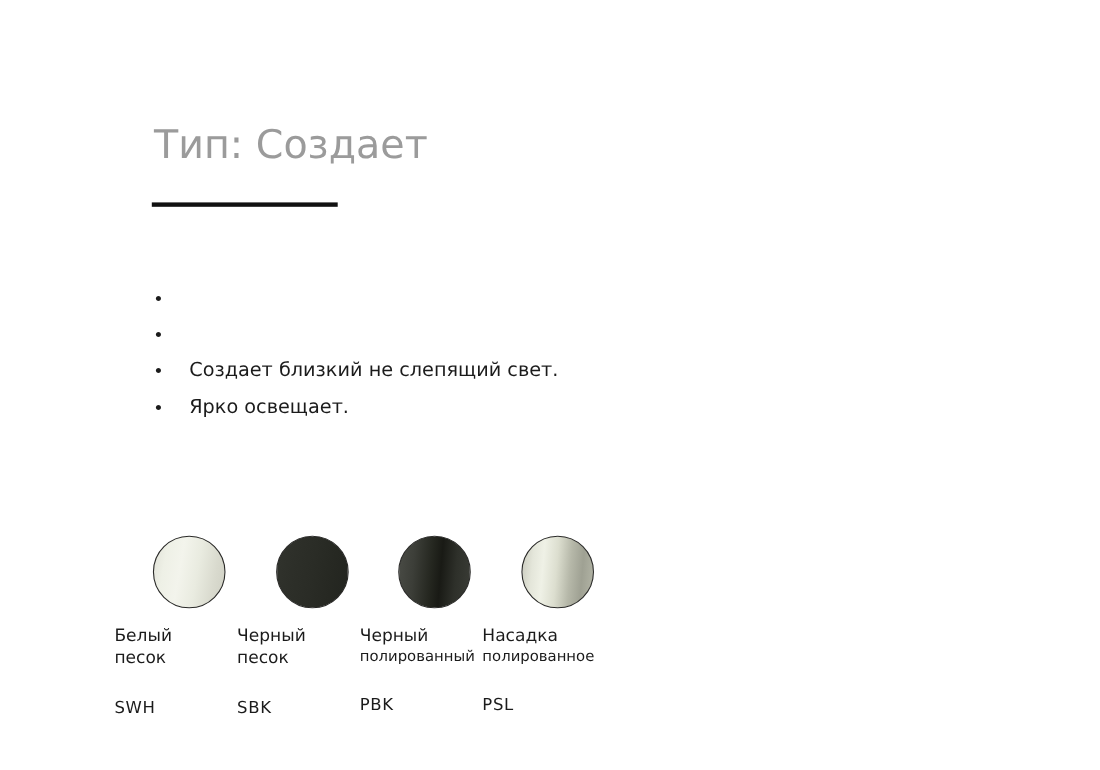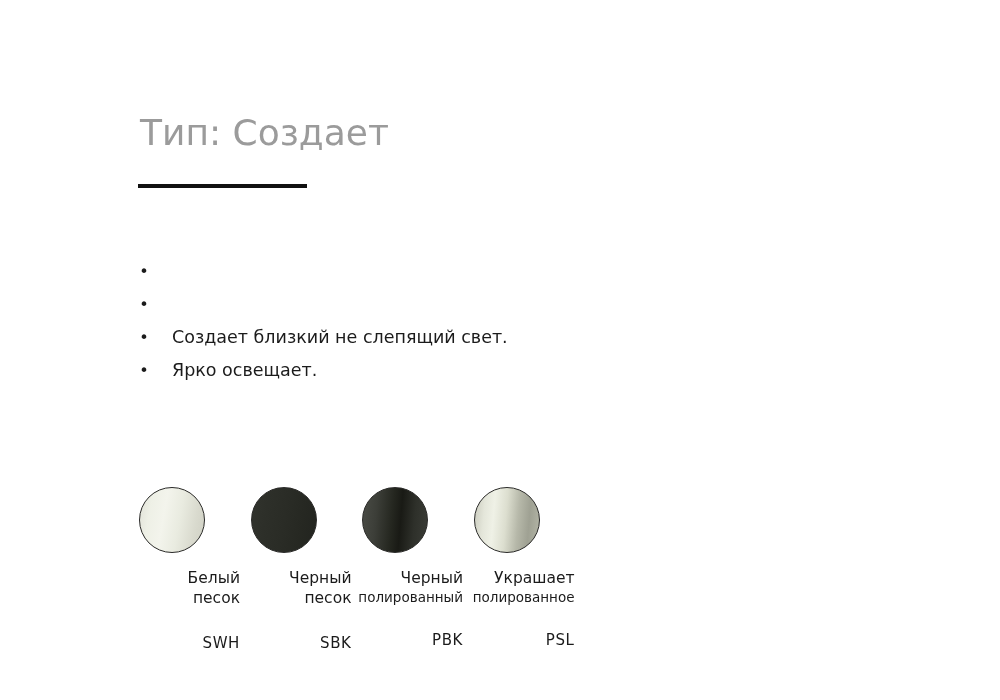--- a/index.html
+++ b/index.html
@@ -120,7 +120,7 @@
     position: absolute;
     top: 0;
     width: 136px;
-    text-align: right;
+    text-align: left;
   }
   .swatch-col.c0 { left: 0px; }
   .swatch-col.c1 { left: 111.5px; }

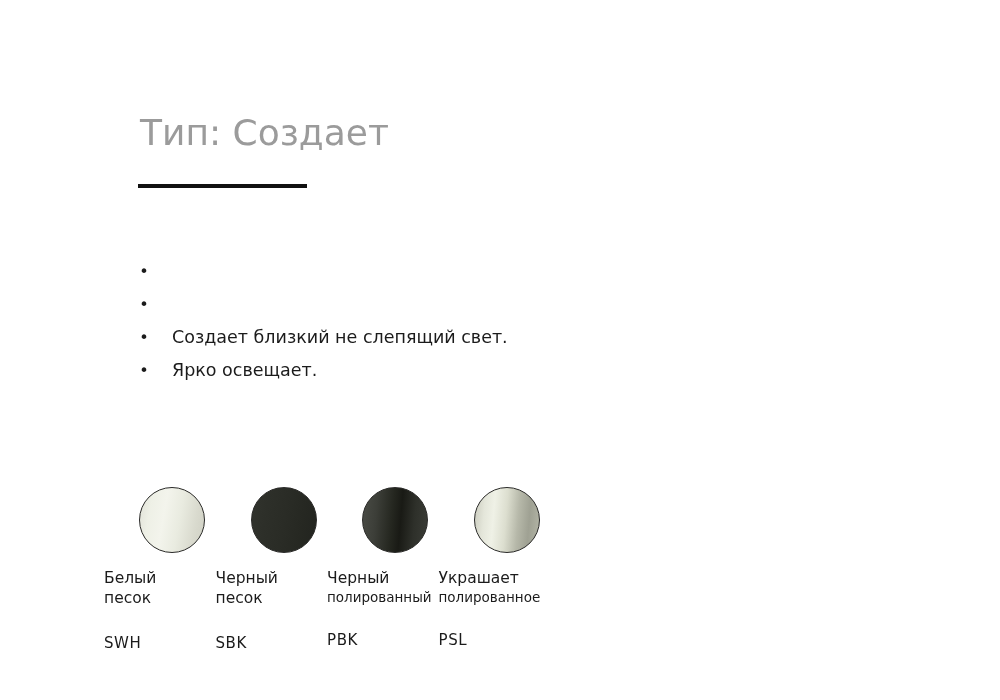--- a/index.html
+++ b/index.html
@@ -239,7 +239,7 @@
       <div class="swatch-col c3">
         <div class="swatch-disc fill-psl"></div>
         <div class="swatch-name small-second">
-          <span>Украшает</span>
+          <span>Насадка</span>
           <span class="nm-second">полированное</span>
         </div>
         <div class="swatch-code">PSL</div>

